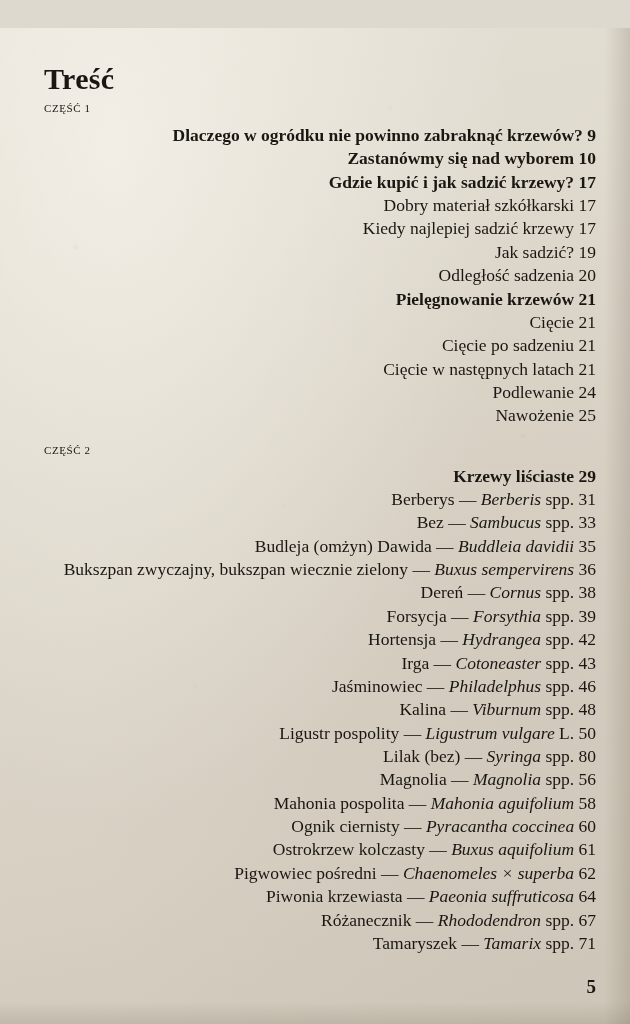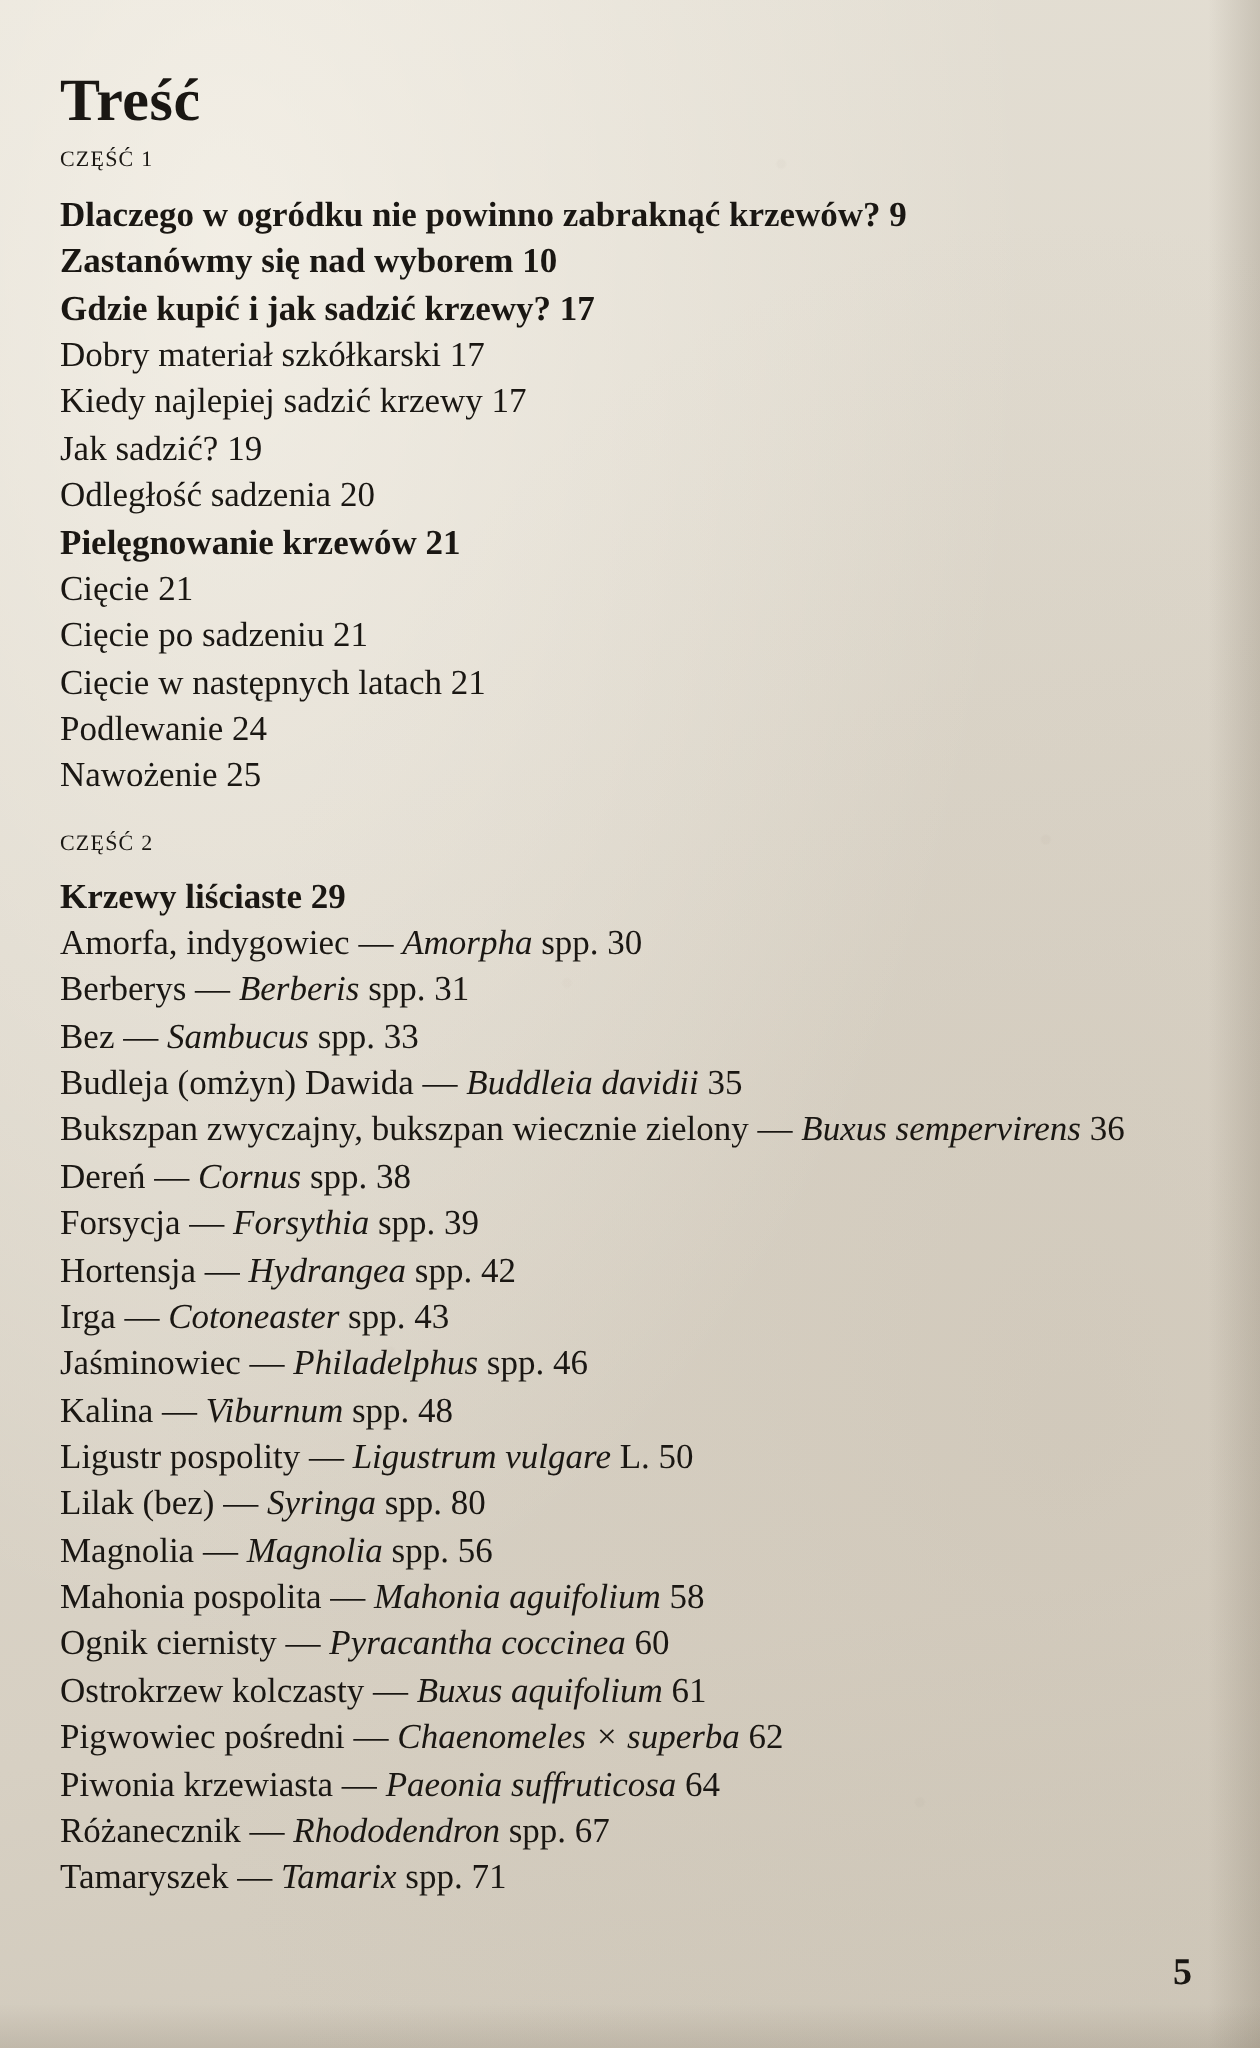--- a/index.html
+++ b/index.html
@@ -18,12 +18,13 @@
   .page {
     position: absolute;
     inset: 0;
-    padding: 30px 34px 18px 30px;
+    padding: 30px 34px 18px 44px;
     box-sizing: border-box;
     background:
       radial-gradient(ellipse at 18% 12%, rgba(255,252,245,0.55), rgba(255,252,245,0) 55%),
       radial-gradient(ellipse at 85% 70%, rgba(196,186,170,0.35), rgba(196,186,170,0) 60%),
       linear-gradient(170deg, #e4dfd4 0%, #dcd6ca 42%, #d7d0c3 78%, #cfc8ba 100%);
+    margin-top: 28px;
   }
   .grain {
     position: absolute;

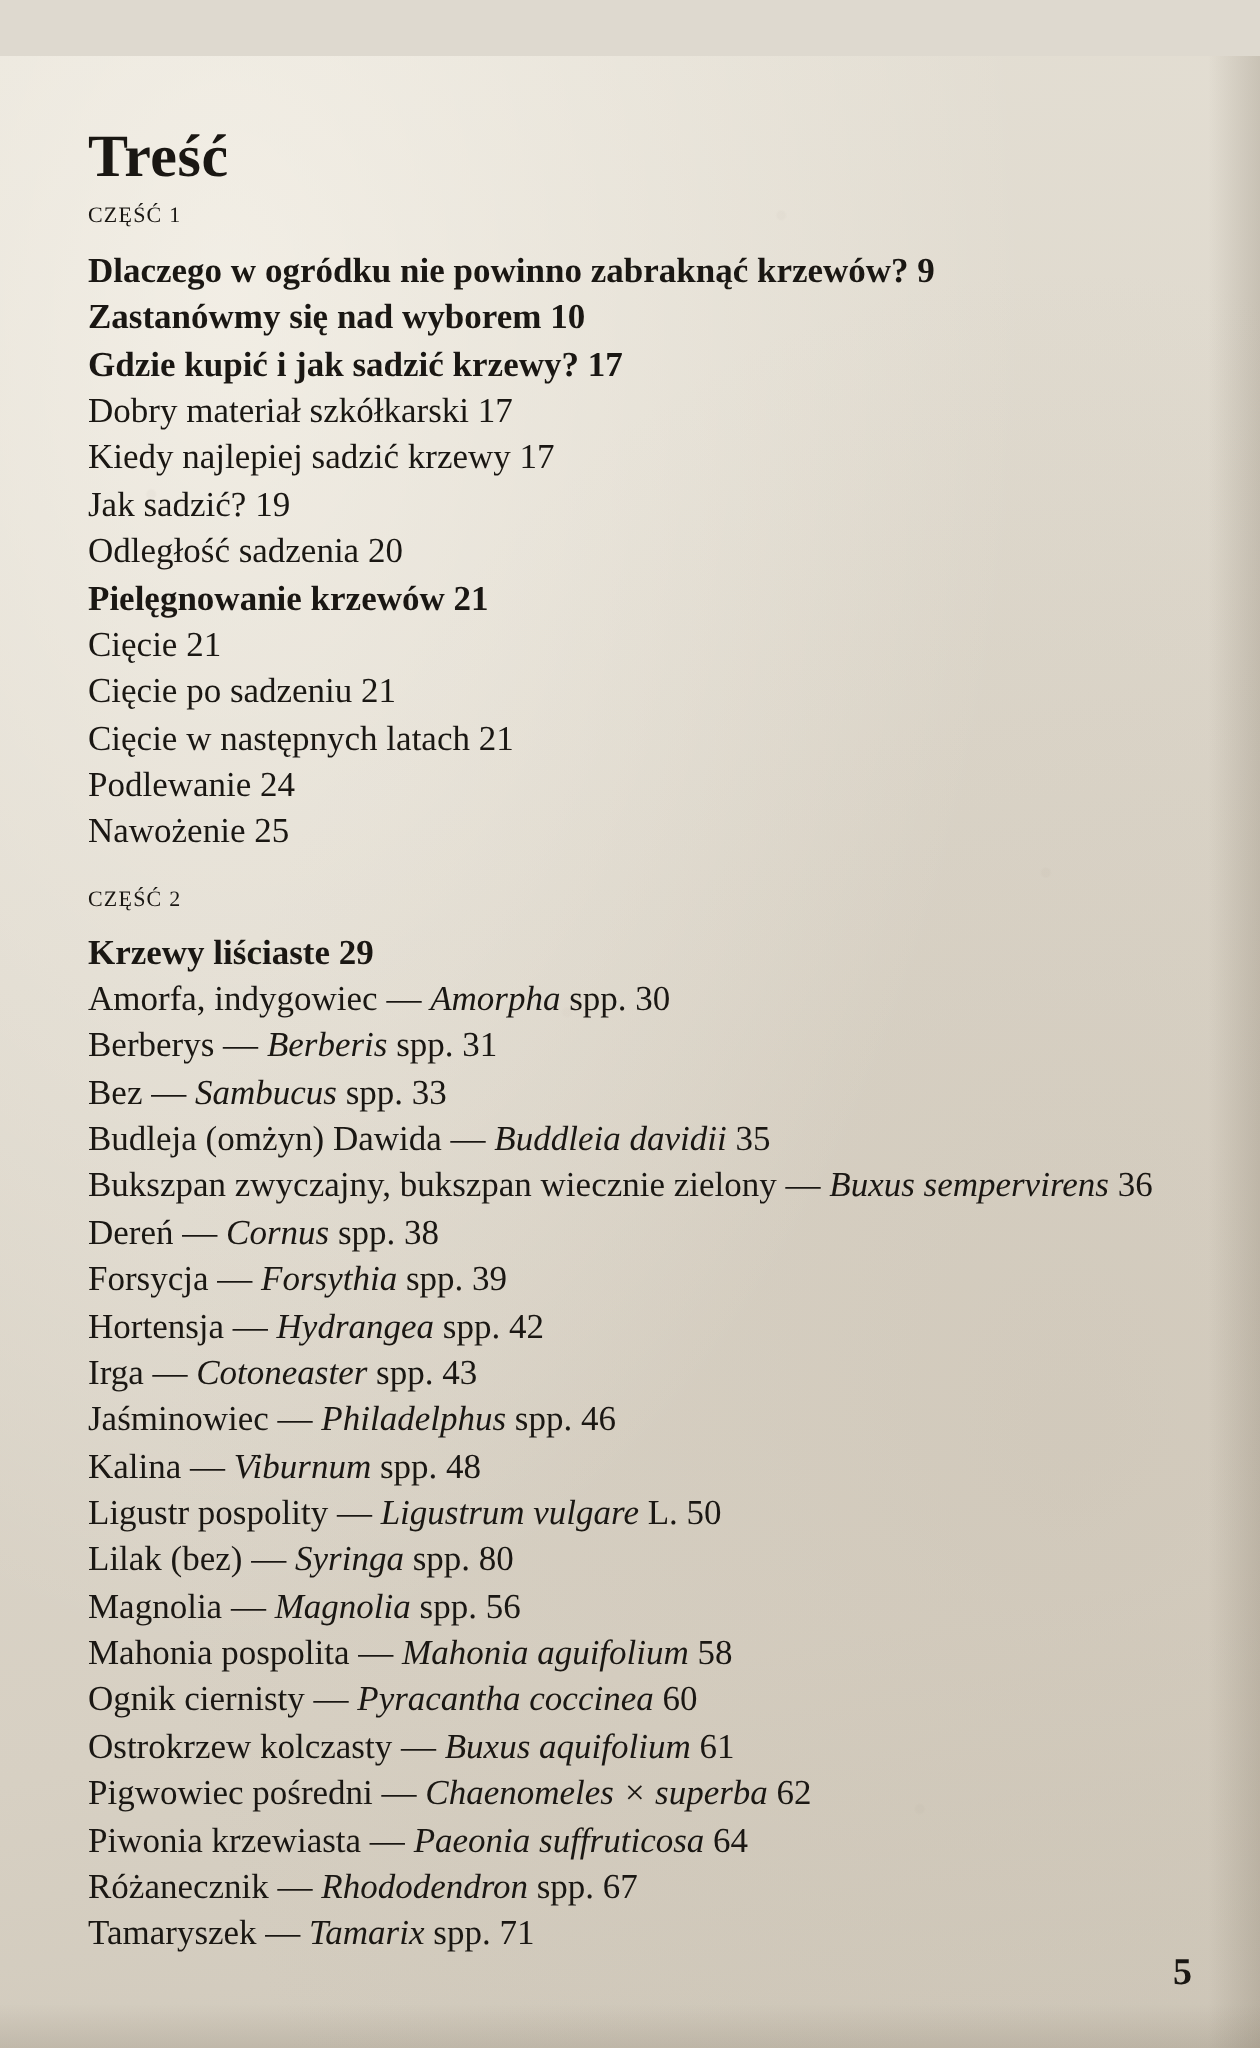--- a/index.html
+++ b/index.html
@@ -62,6 +62,7 @@
     list-style: none;
     margin: 0;
     padding: 0;
+    text-align: right;
   }
   ul.toc li {
     font-size: 17.5px;

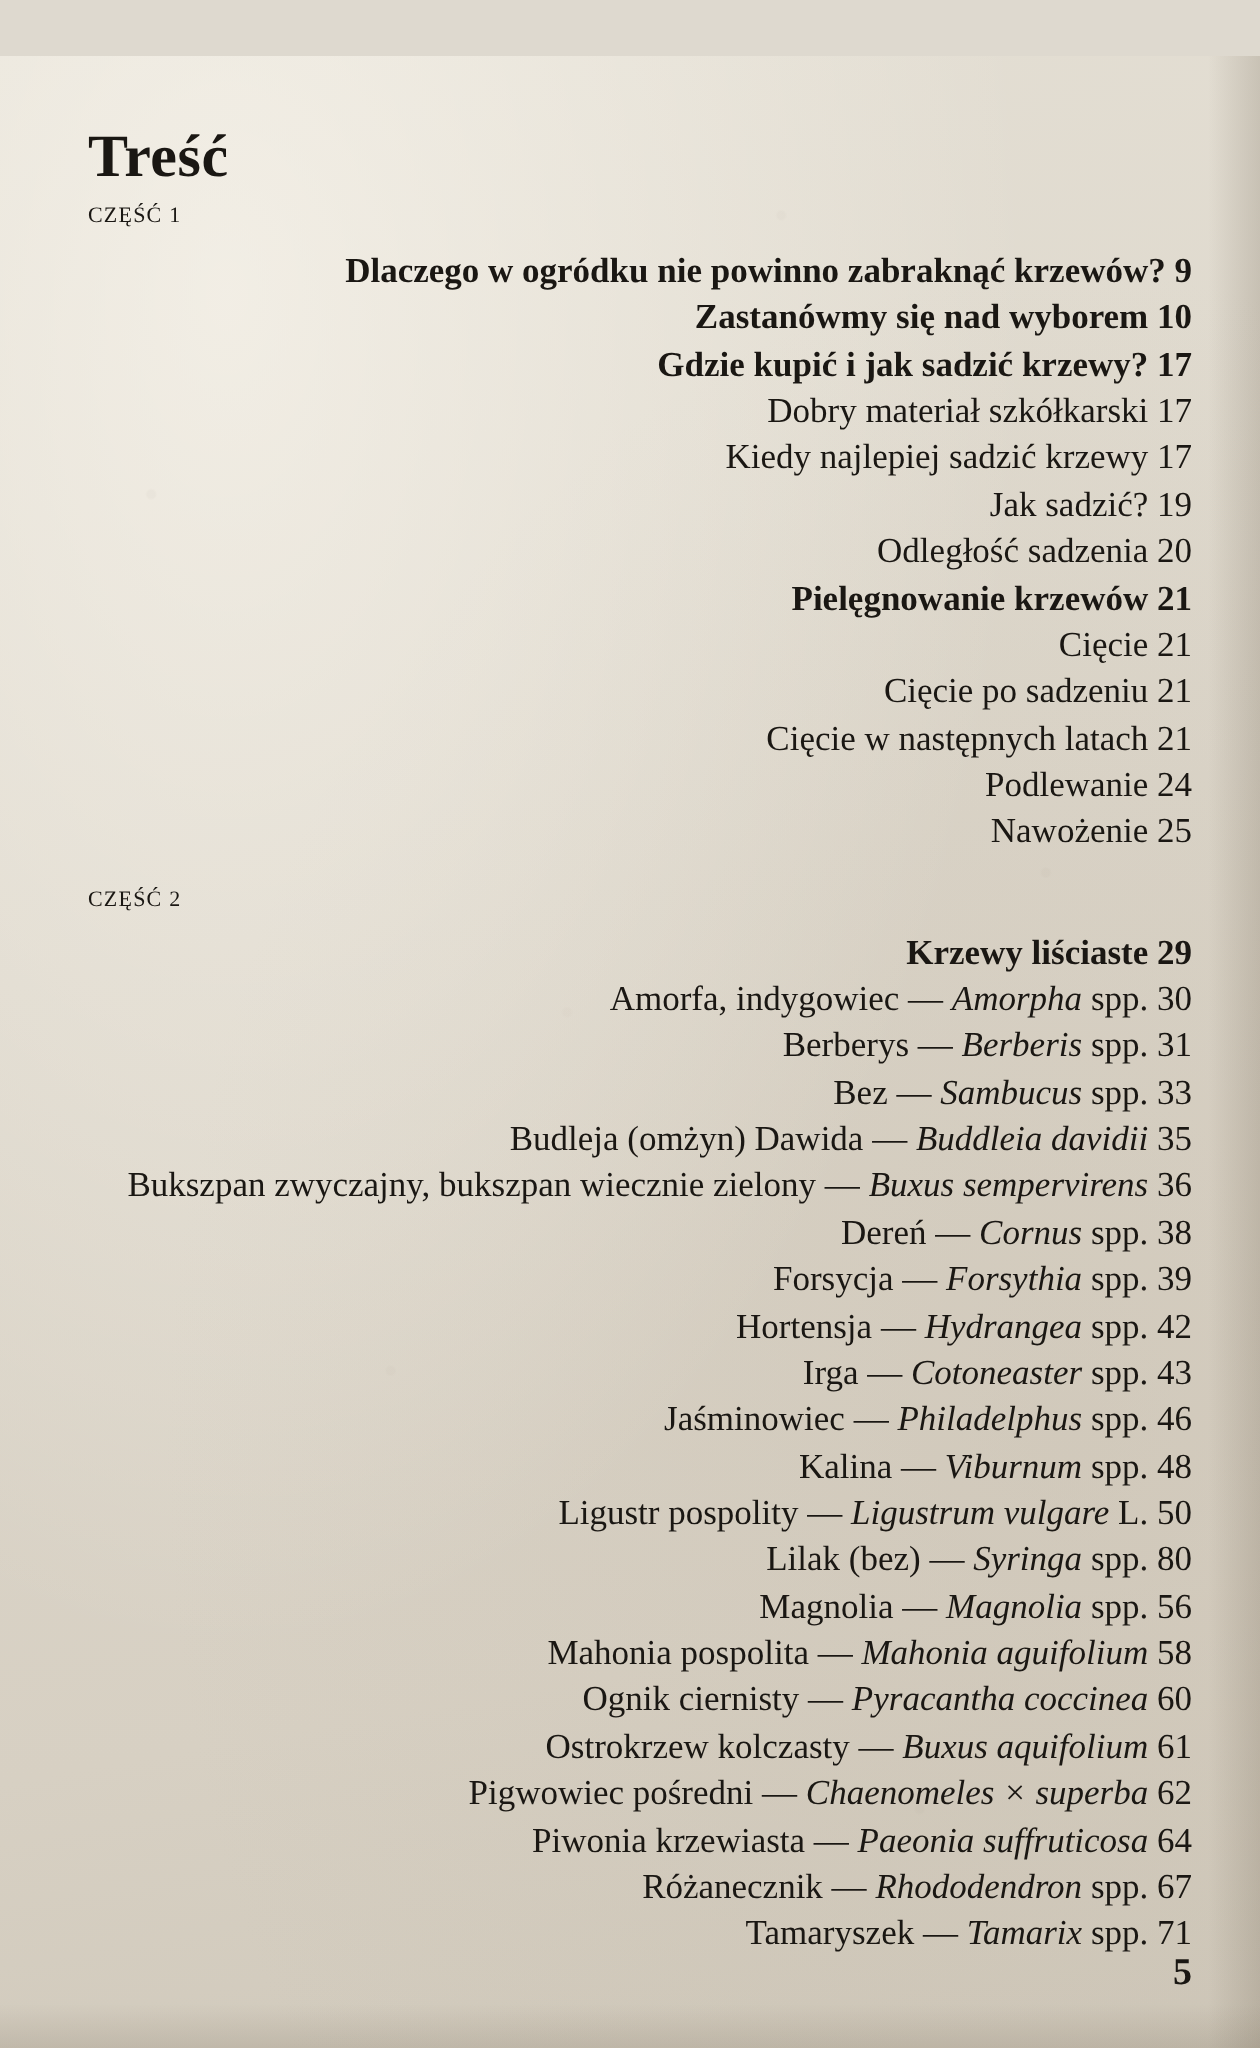--- a/index.html
+++ b/index.html
@@ -137,7 +137,6 @@
     <div class="part-label second">CZĘŚĆ 2</div>
     <ul class="toc" id="list-part-2">
         <li class="bold"><span>Krzewy liściaste 29</span></li>
-        <li><span>Amorfa, indygowiec — </span><span class="it">Amorpha</span><span> spp. 30</span></li>
         <li><span>Berberys — </span><span class="it">Berberis</span><span> spp. 31</span></li>
         <li><span>Bez — </span><span class="it">Sambucus</span><span> spp. 33</span></li>
         <li><span>Budleja (omżyn) Dawida — </span><span class="it">Buddleia davidii</span><span> 35</span></li>

